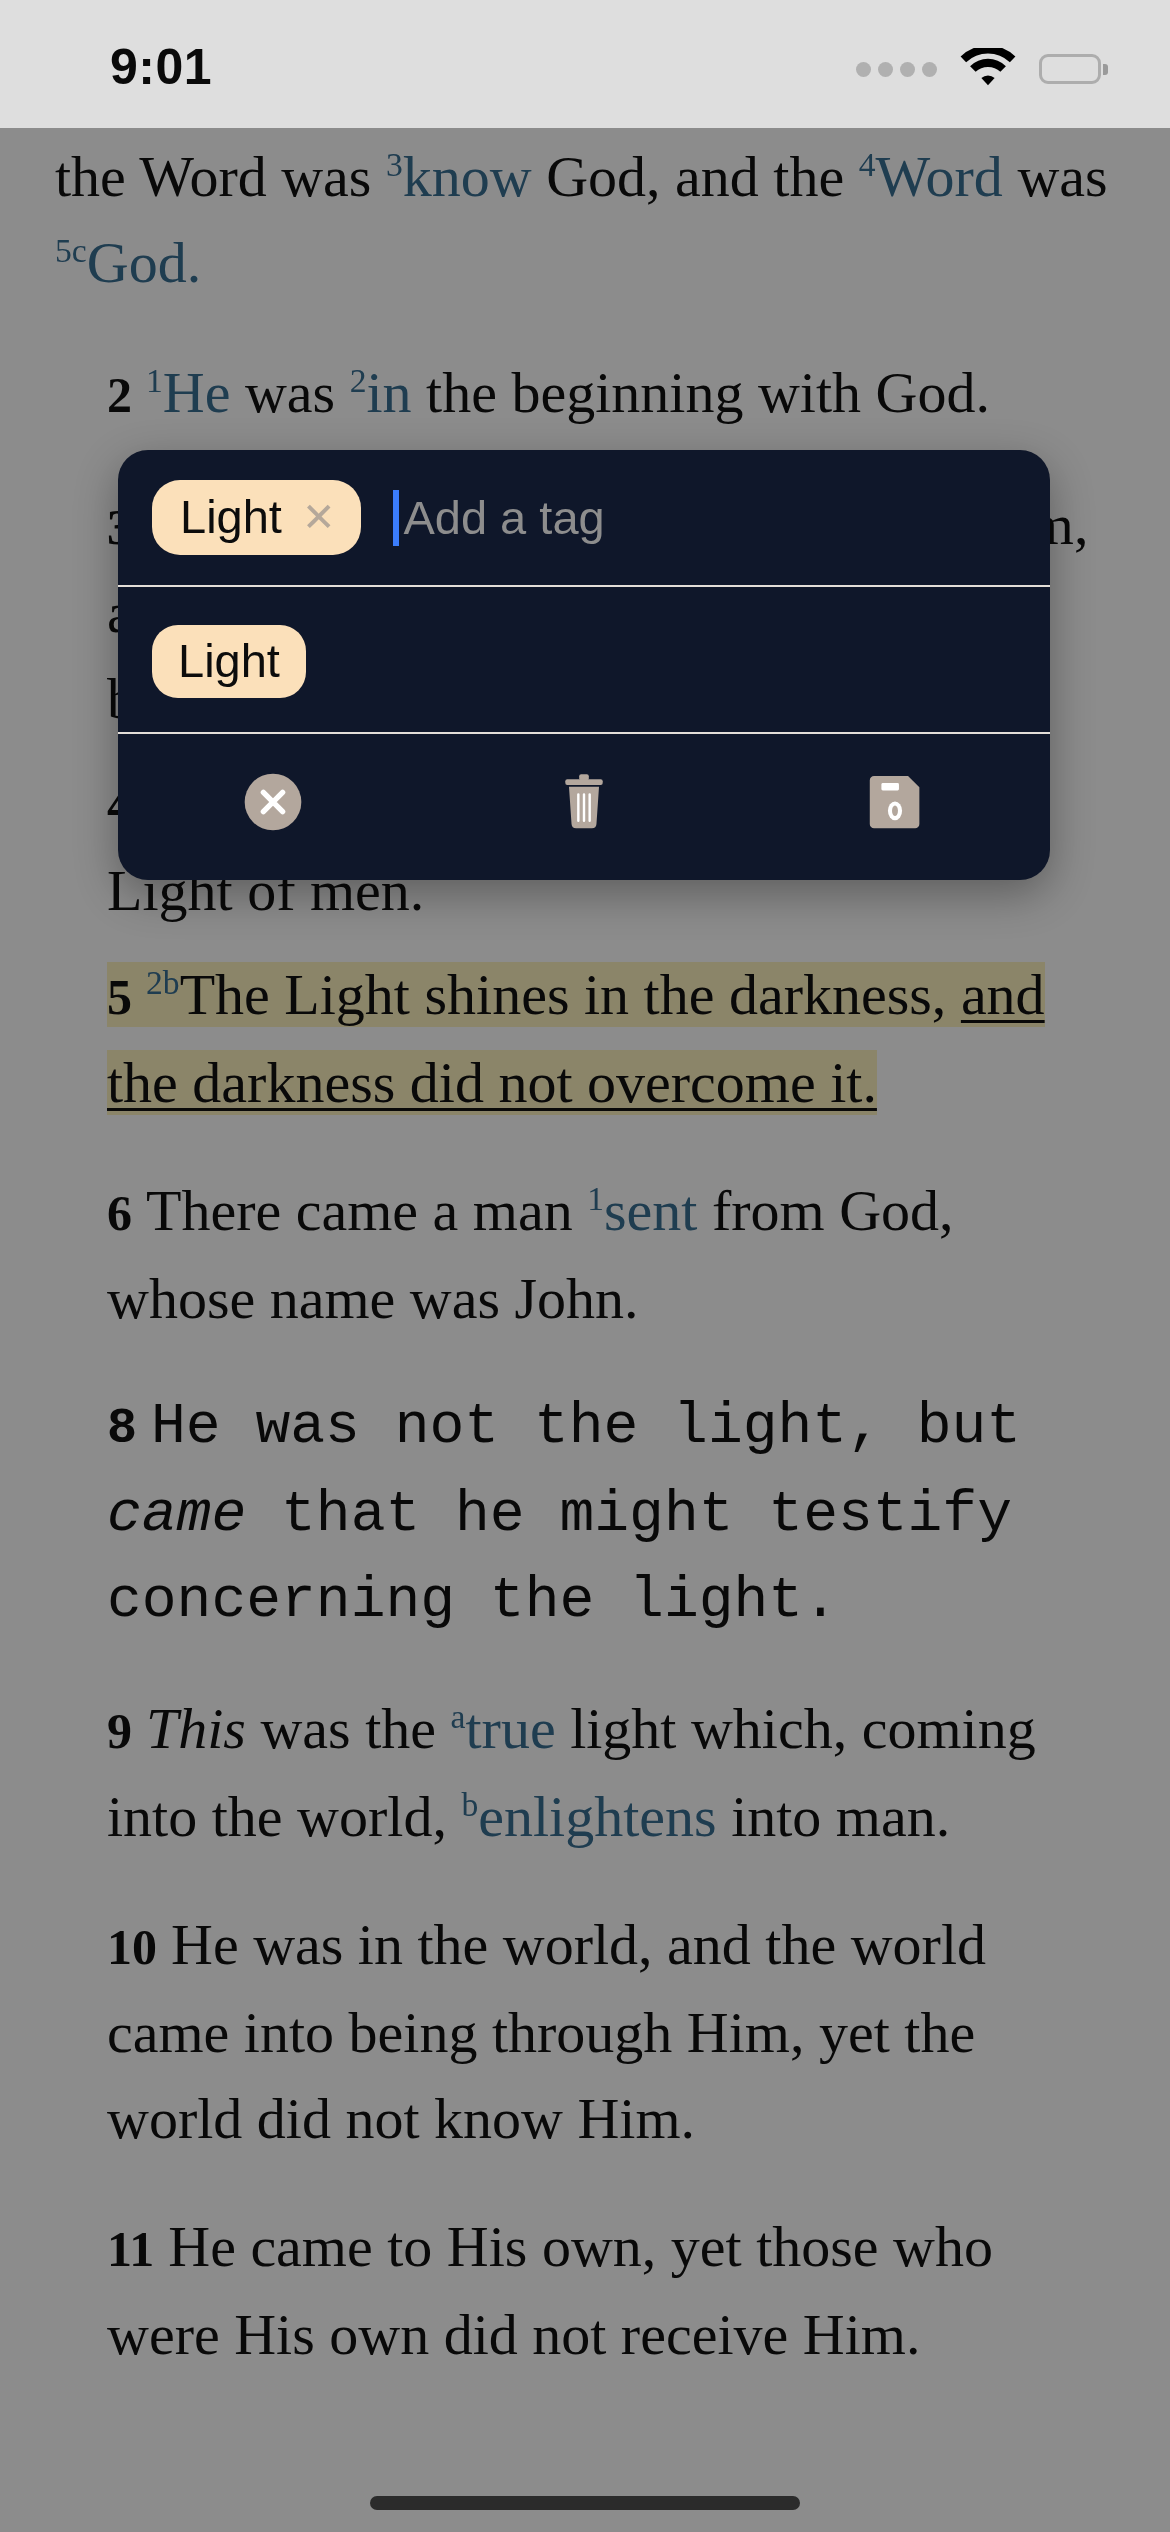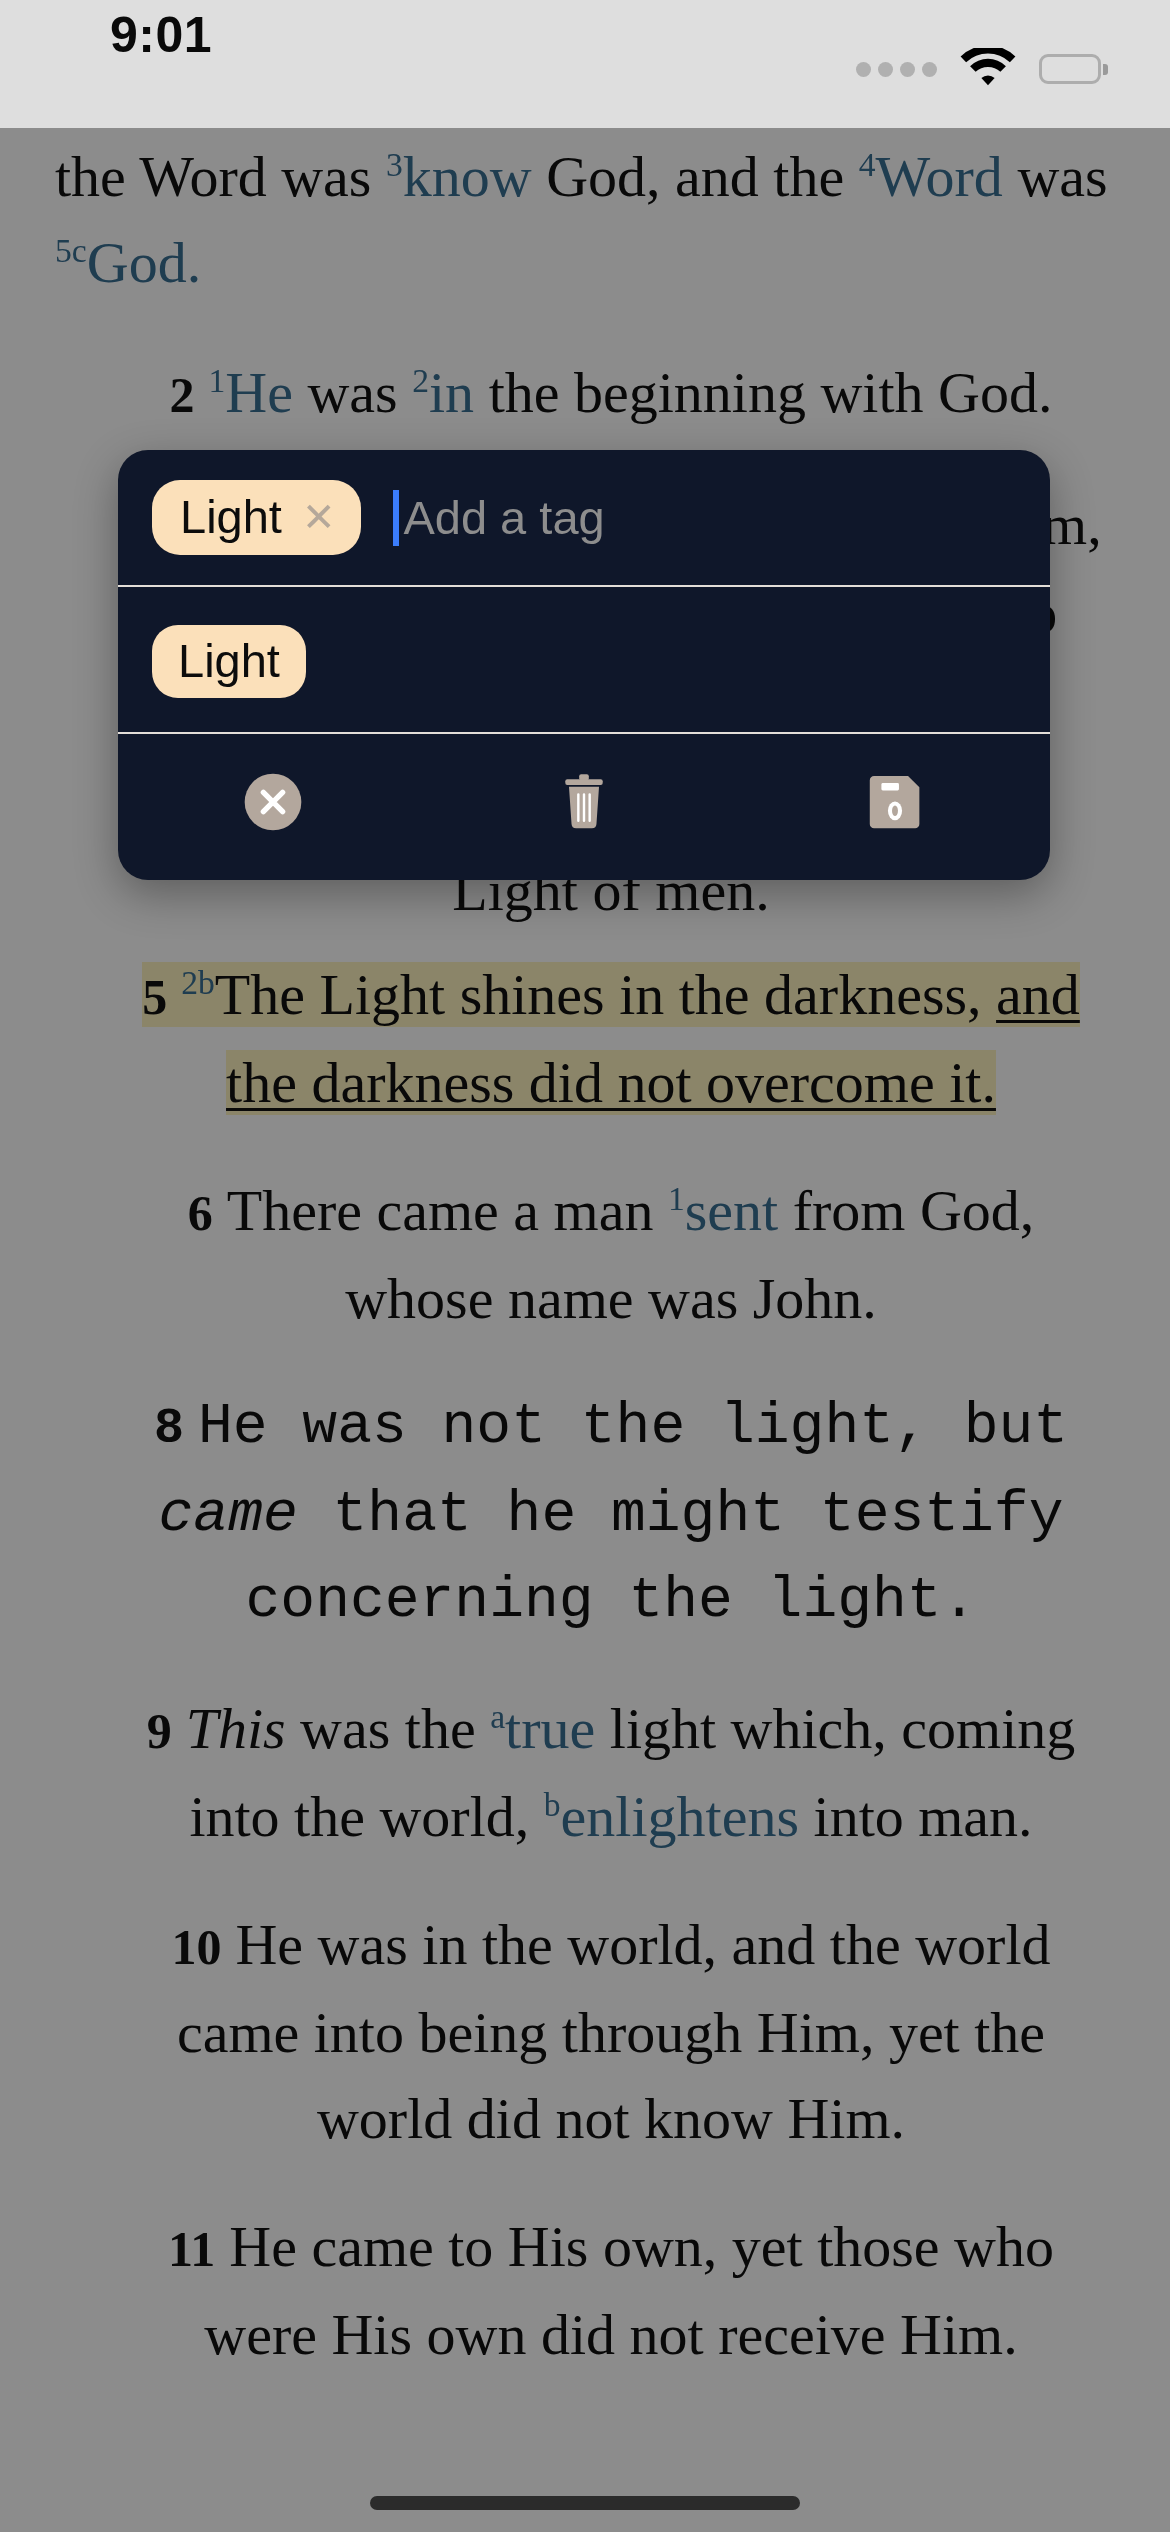--- a/index.html
+++ b/index.html
@@ -21,7 +21,7 @@
     position: absolute; top: 0; left: 0;
     width: 1170px; height: 128px;
     background: #dedede;
-    display: flex; 
+    display: flex; align-items: center;
     justify-content: space-between;
     padding: 0 62px 0 110px;
     z-index: 40;

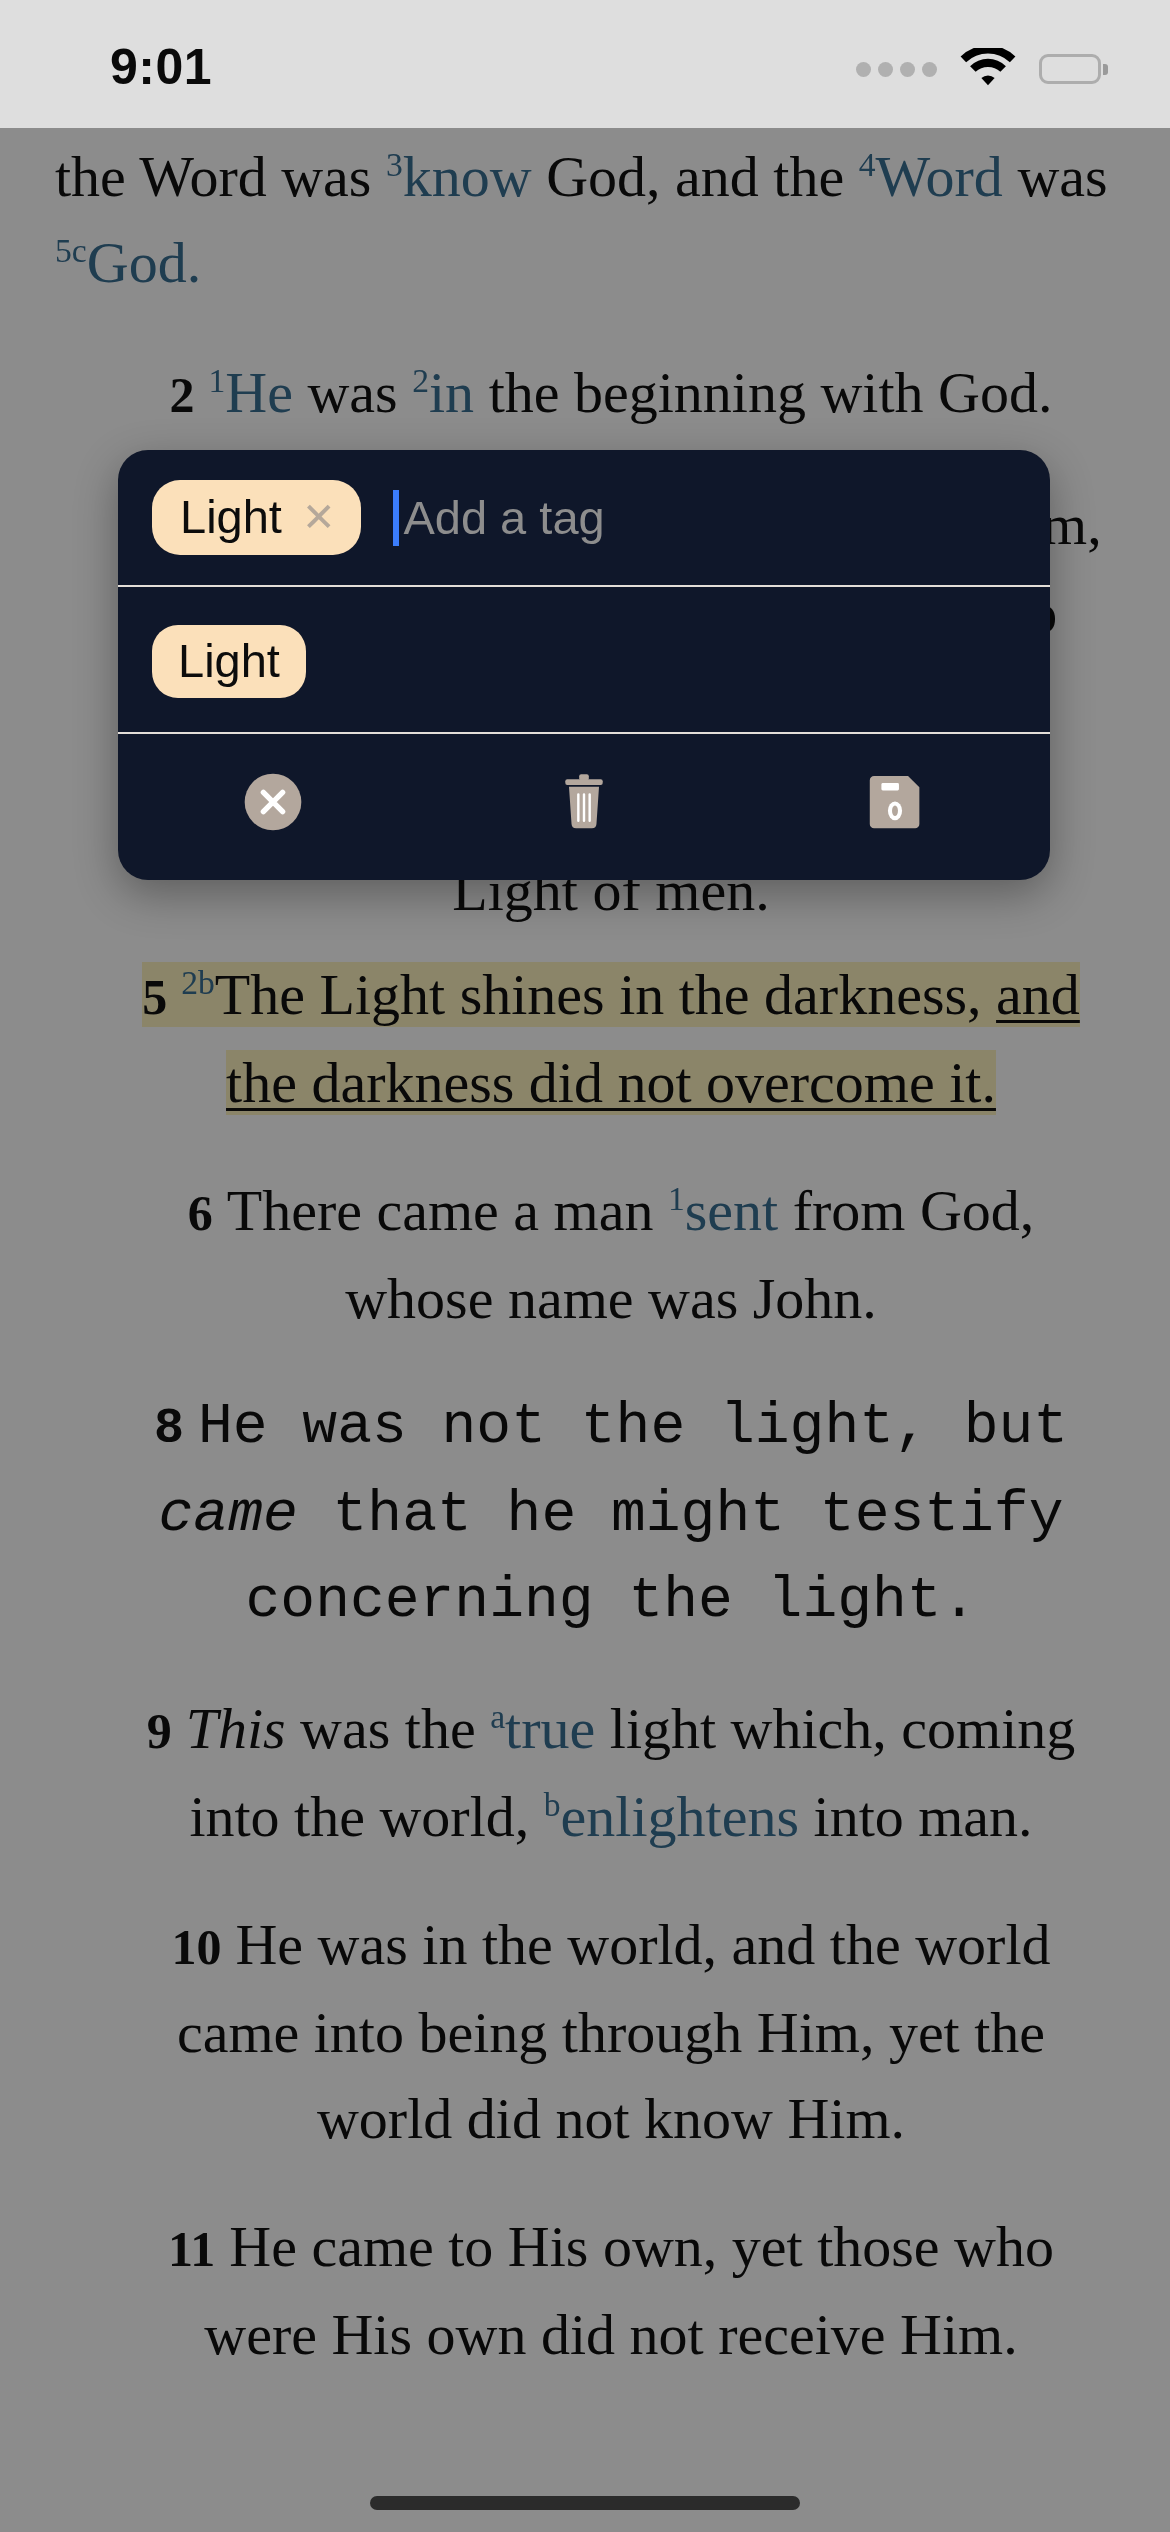--- a/index.html
+++ b/index.html
@@ -86,7 +86,7 @@
     font-size: 50px;
     margin-right: 14px;
   }
-  .indent { padding-left: 52px; text-indent: 0; text-align: center; }
+  .indent { padding-left: 52px; text-indent: 0; }
 
   .ref {
     color: #3a6f93;

